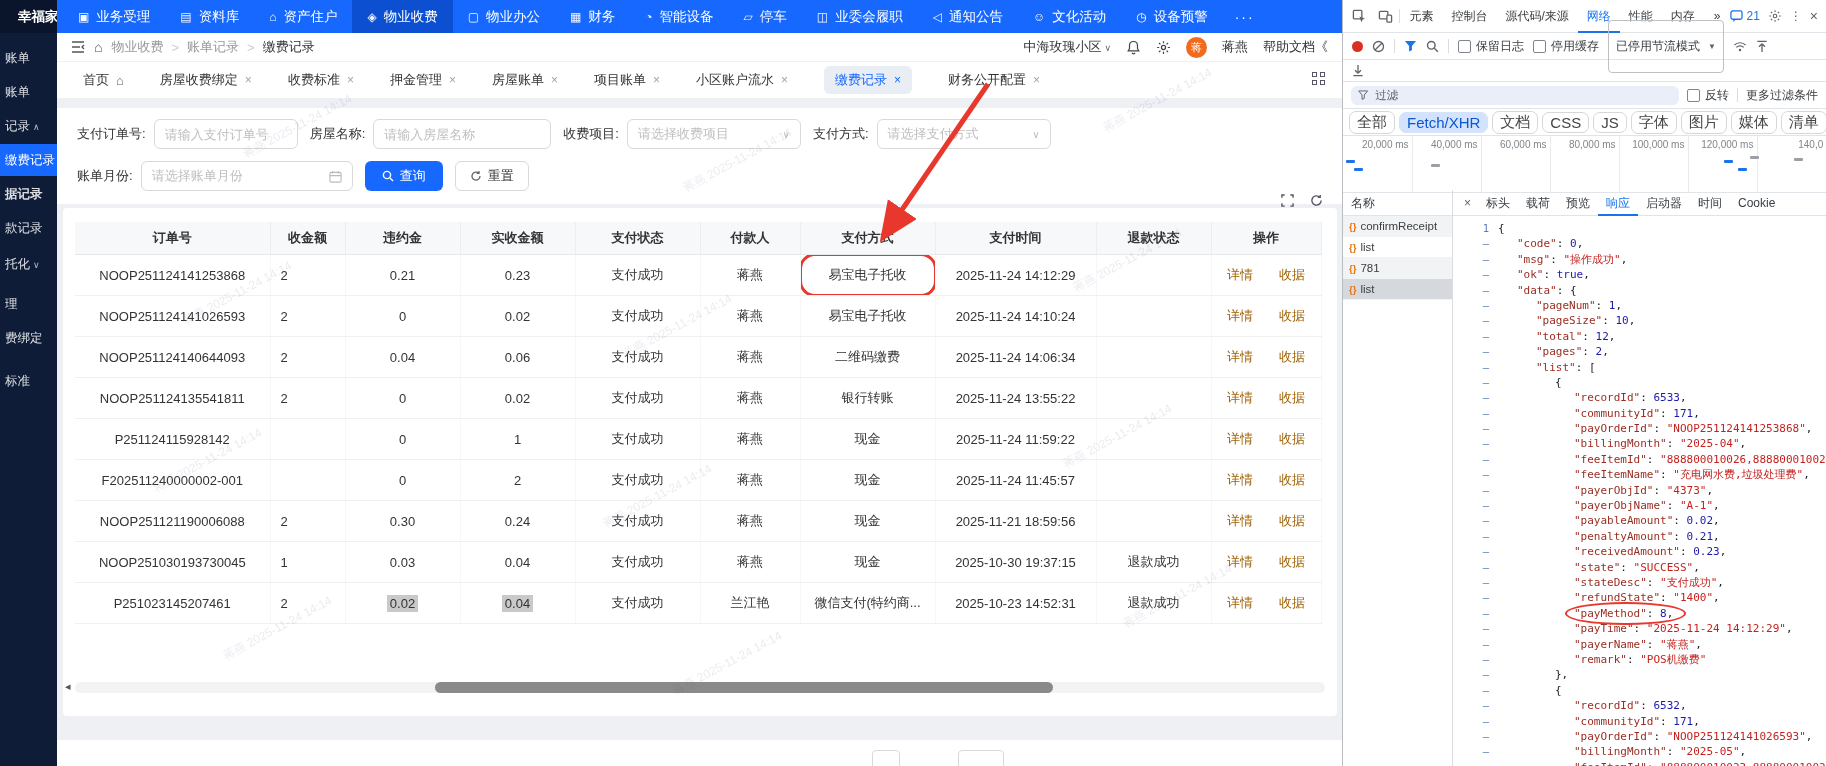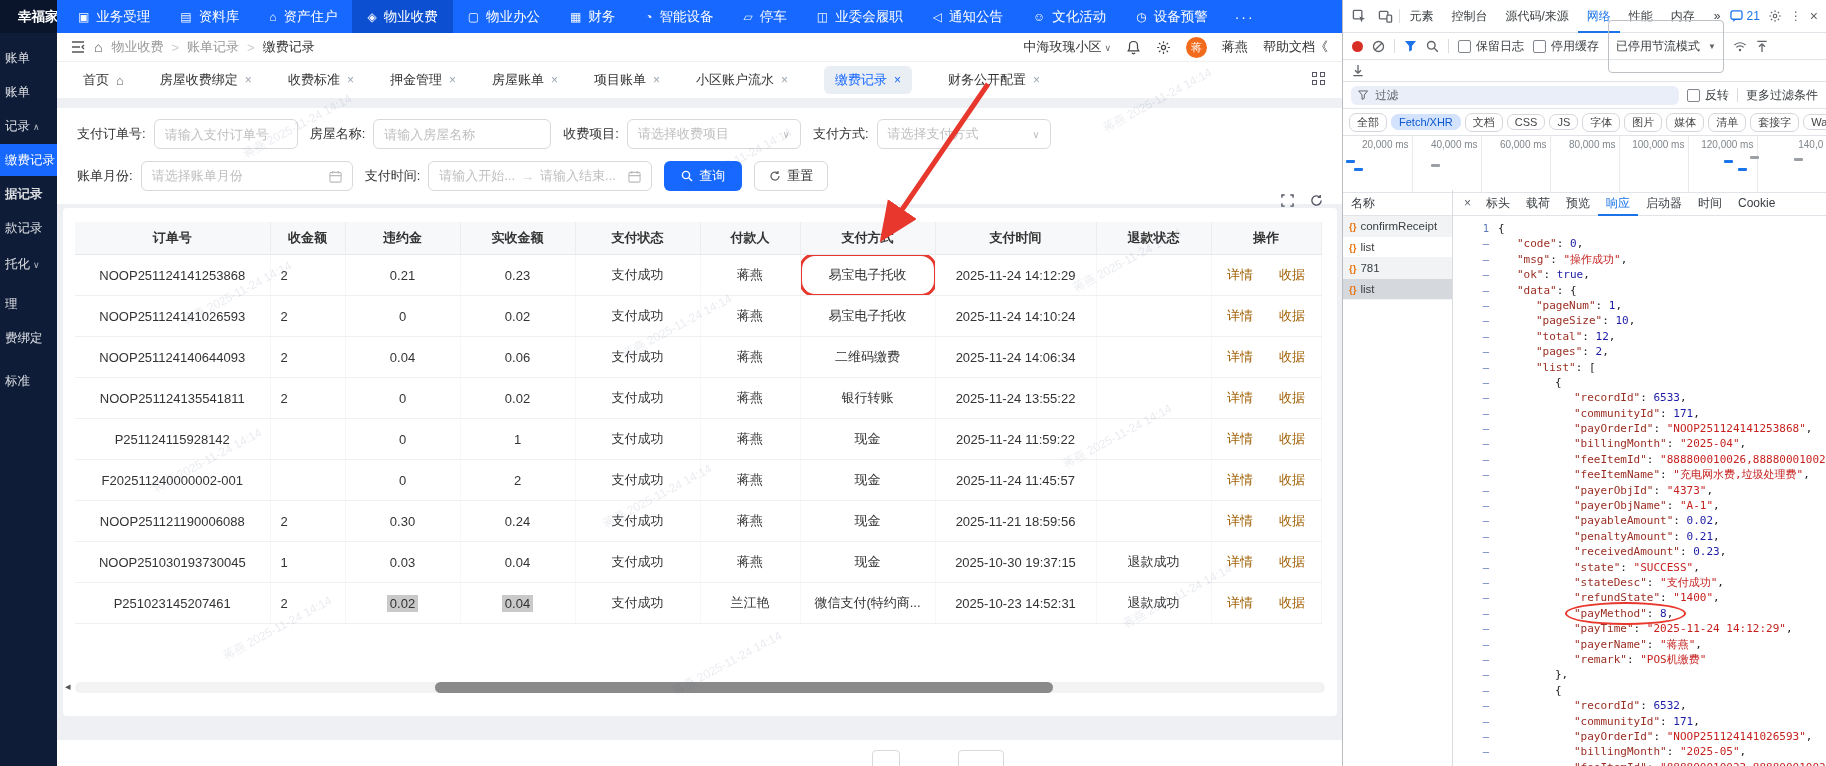--- a/index.html
+++ b/index.html
@@ -86,7 +86,7 @@
   .fpill input{border:none;background:transparent;outline:none;font-size:11.5px;width:100%;color:#333}
   .fpill input::placeholder{color:#5f6368}
   #dt-chips{height:27px;gap:4px;padding:0 6px}
-  .chip{border:1px solid #d5d7da;border-radius:7px;padding:1px 7px;font-size:11px;color:#444;white-space:nowrap;cursor:pointer}
+  .chip{border:1px solid #d5d7da;border-radius:7px;padding:1px 7px;font-size:15px;color:#444;white-space:nowrap;cursor:pointer}
   .chip.active{background:#d3e3fd;border-color:#d3e3fd;color:#0b57d0}
   #dt-timeline{position:relative;height:56px;border-bottom:1px solid #e0e3e7;overflow:hidden}
   .tl-line{position:absolute;top:0;bottom:0;width:1px;background:#e8eaed}

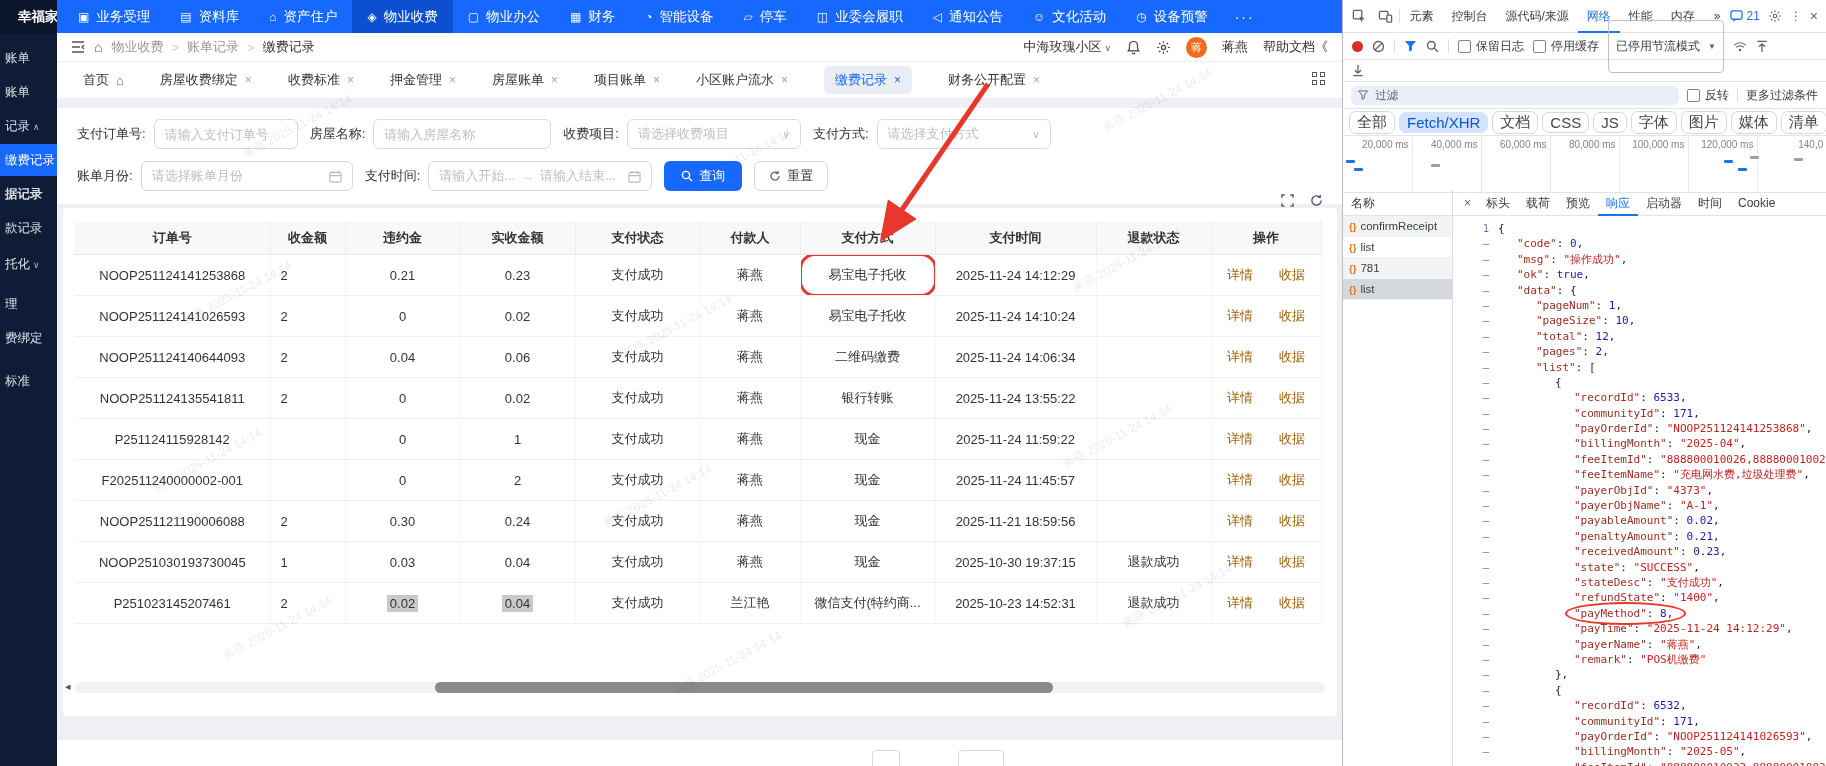--- a/index.html
+++ b/index.html
@@ -307,20 +307,6 @@
               </span>
             </span>
           </span>
-        <span class="fld">
-            <span>支付时间:</span>
-          <span class="box" style="width:224px">
-              <span>请输入开始...</span>
-            <span style="color:#ccc">→</span>
-              <span>请输入结束...</span>
-            <span class="bic">
-                <svg class="mini" width="13" height="13" viewBox="0 0 14 14">
-                  <rect x="1" y="2.5" width="12" height="10.5" rx="1.5" fill="none" stroke="#bbb" stroke-width="1.2"></rect>
-                  <path d="M4 1v3M10 1v3M1 6h12" stroke="#bbb" stroke-width="1.2"></path>
-                </svg>
-              </span>
-            </span>
-          </span>
         <span class="btn btn-query">
           <svg class="mini" width="12" height="12" viewBox="0 0 12 12">
               <circle cx="5" cy="5" r="3.6" fill="none" stroke="#fff" stroke-width="1.4"></circle>

